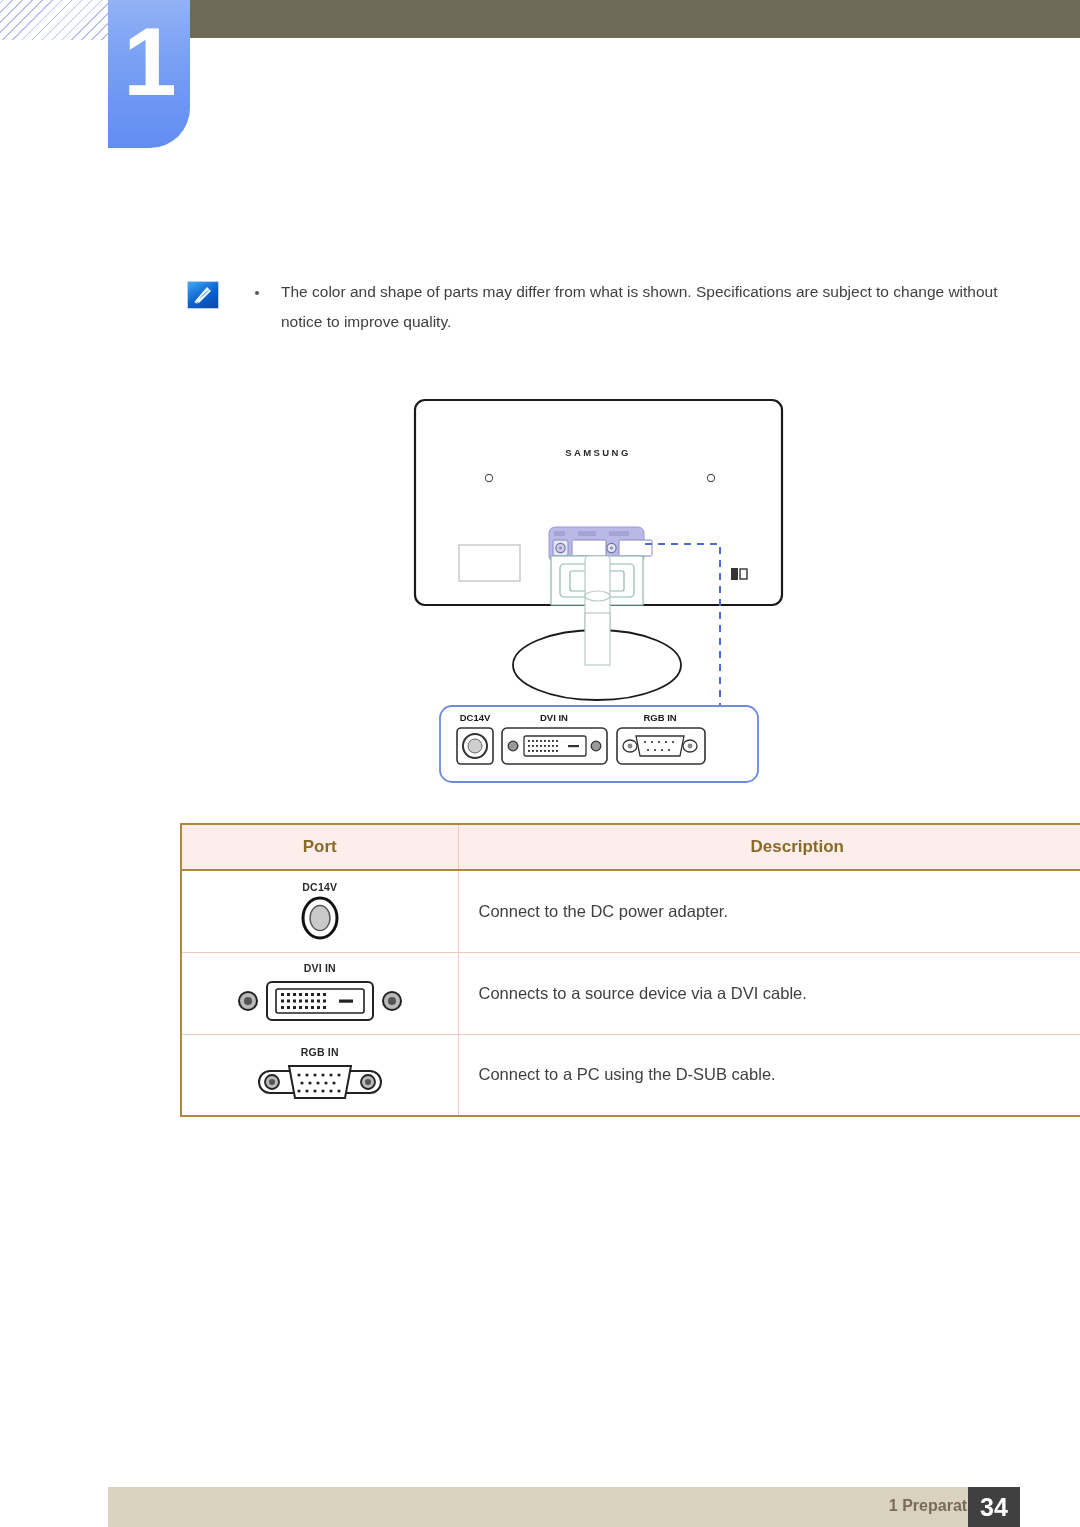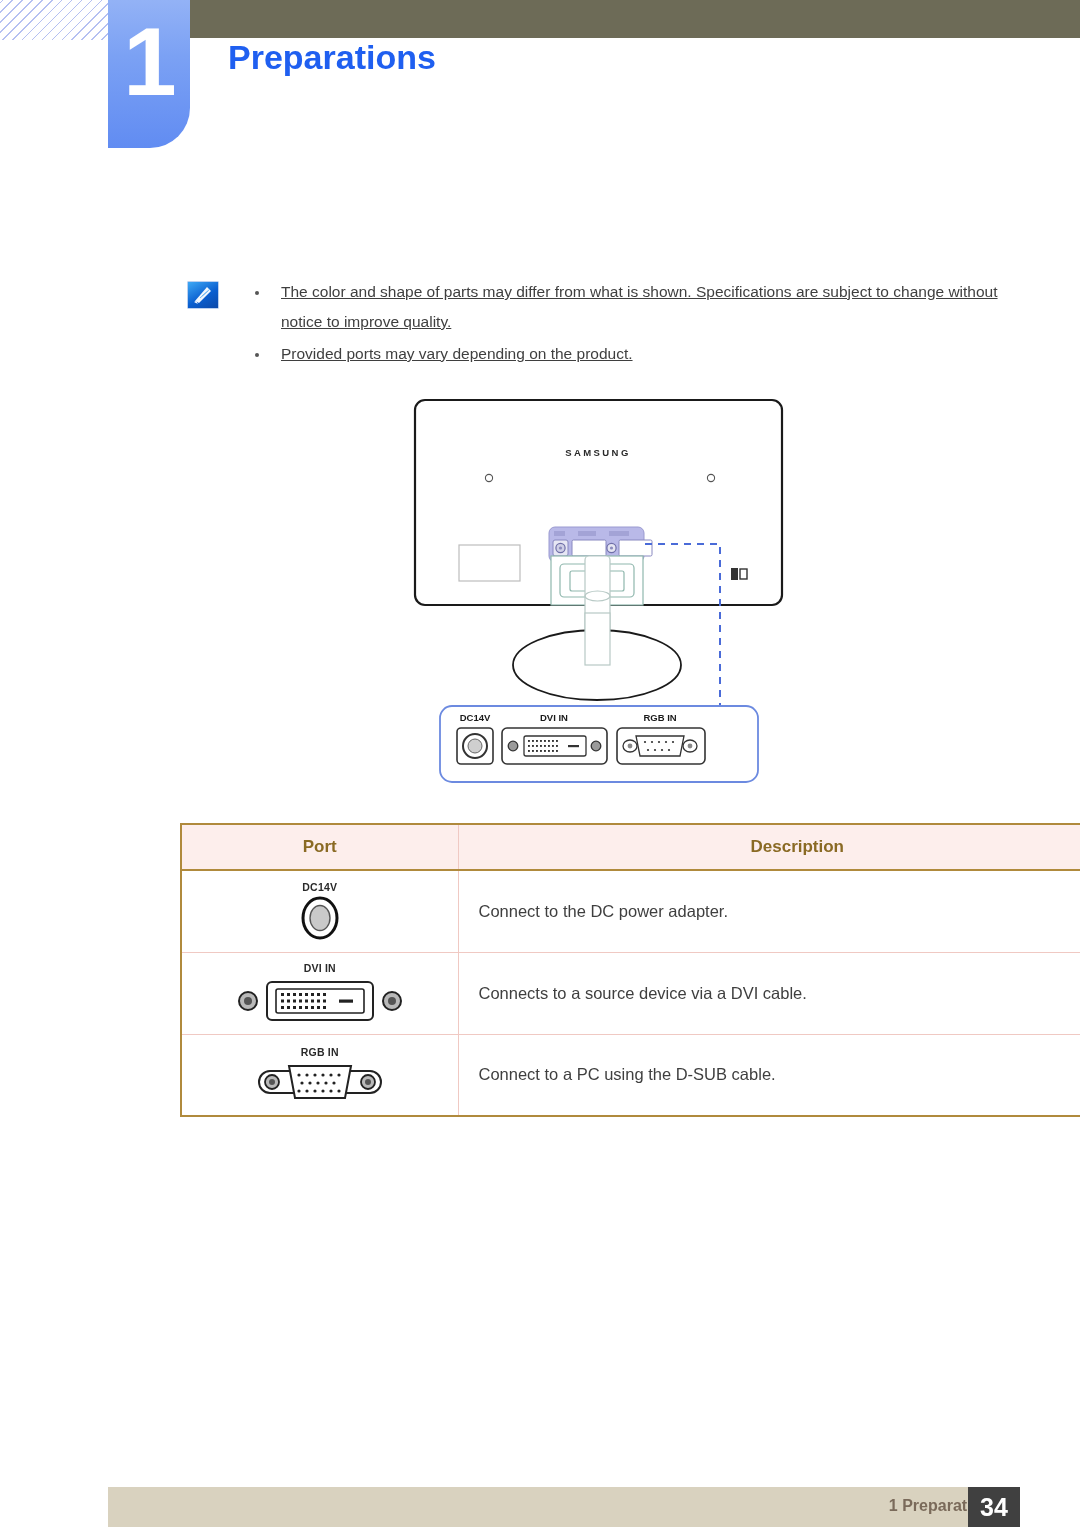--- a/index.html
+++ b/index.html
@@ -172,7 +172,6 @@
   <div class="chapter-tab">
     <div class="chapter-num">1</div>
   </div>
-  <div class="chapter-title">Preparations</div>
 
 
   <div class="note-icon">

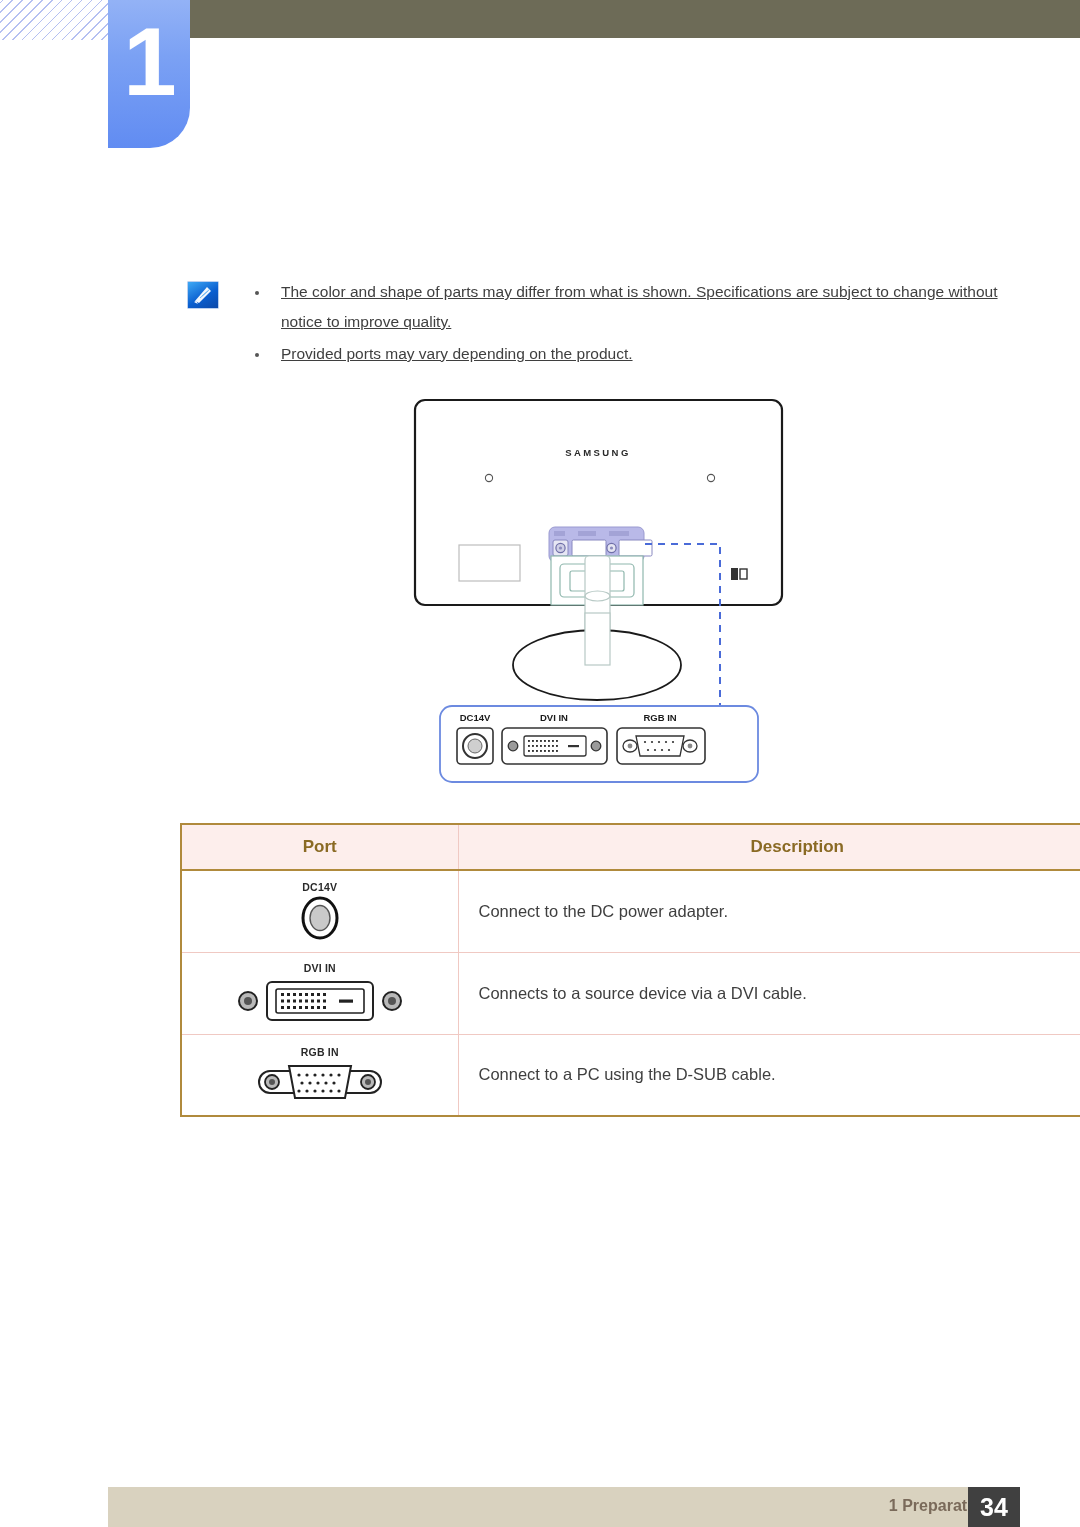--- a/index.html
+++ b/index.html
@@ -86,7 +86,6 @@
     color: #3f3f3f;
     line-height: 30px;
     margin-bottom: 2px;
-    text-decoration: underline;
   }
   .note-item::before {
     content: "";

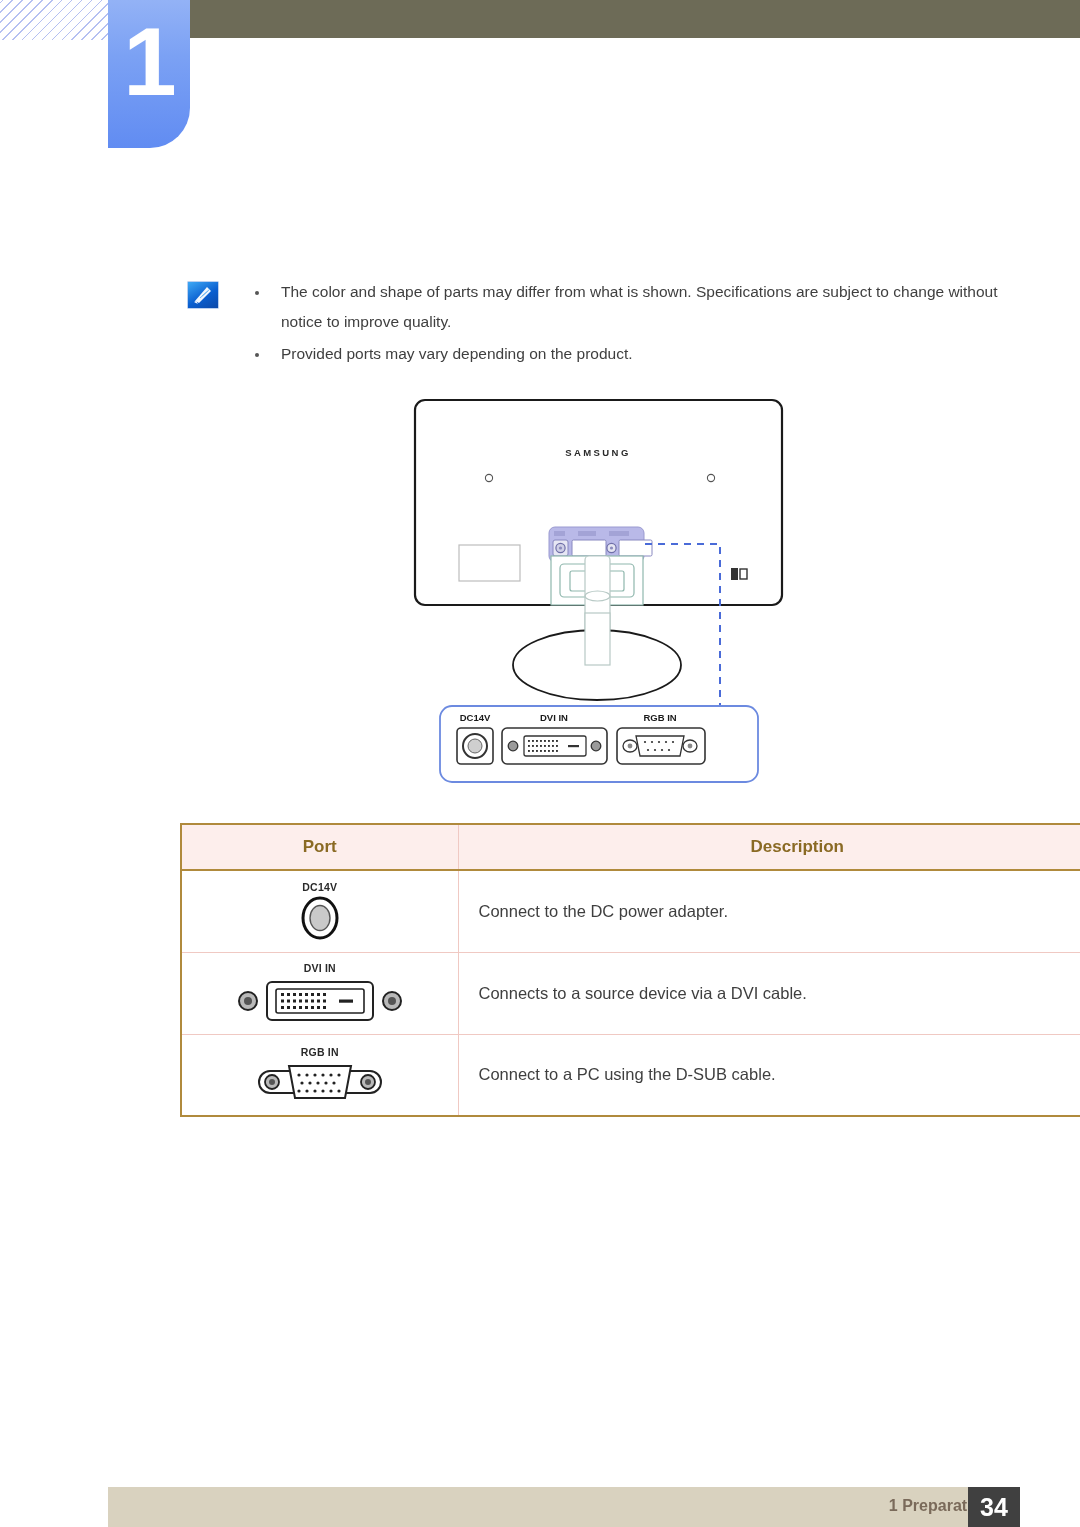--- a/index.html
+++ b/index.html
@@ -183,7 +183,6 @@
   </div>
   <div class="note-list">
     <div class="note-item">The color and shape of parts may differ from what is shown. Specifications are subject to change without notice to improve quality.</div>
-    <div class="note-item">Provided ports may vary depending on the product.</div>
   </div>
 
   <div class="diagram">

